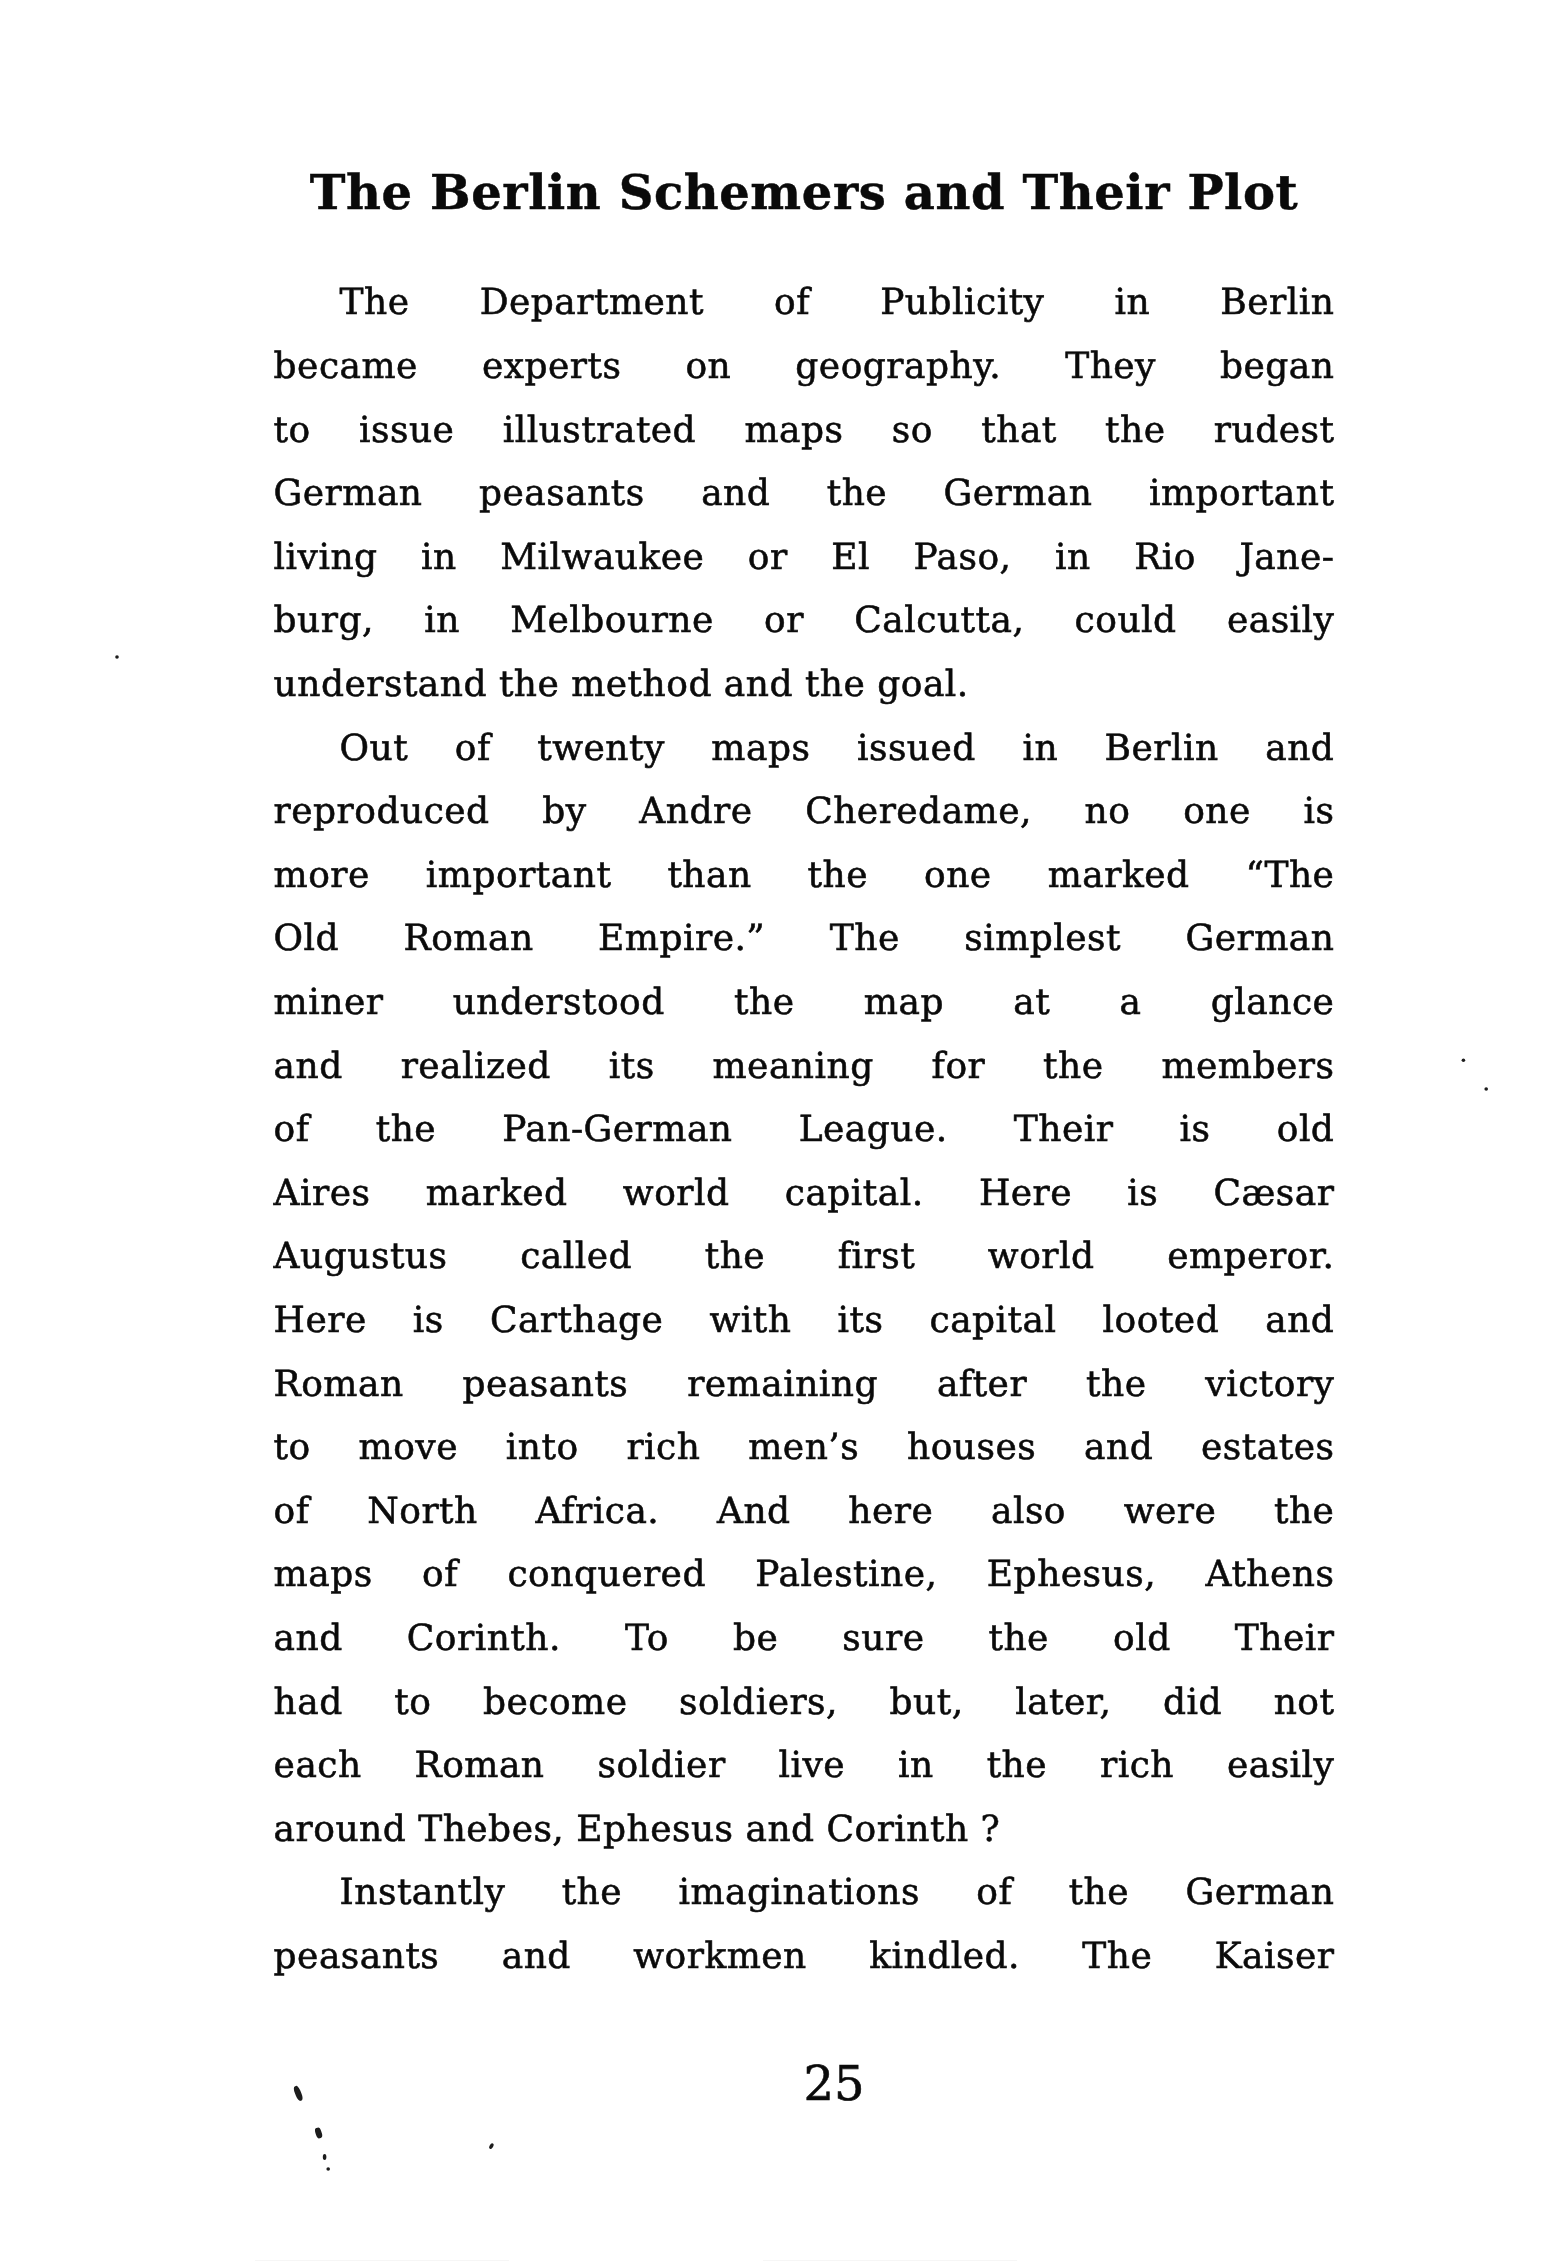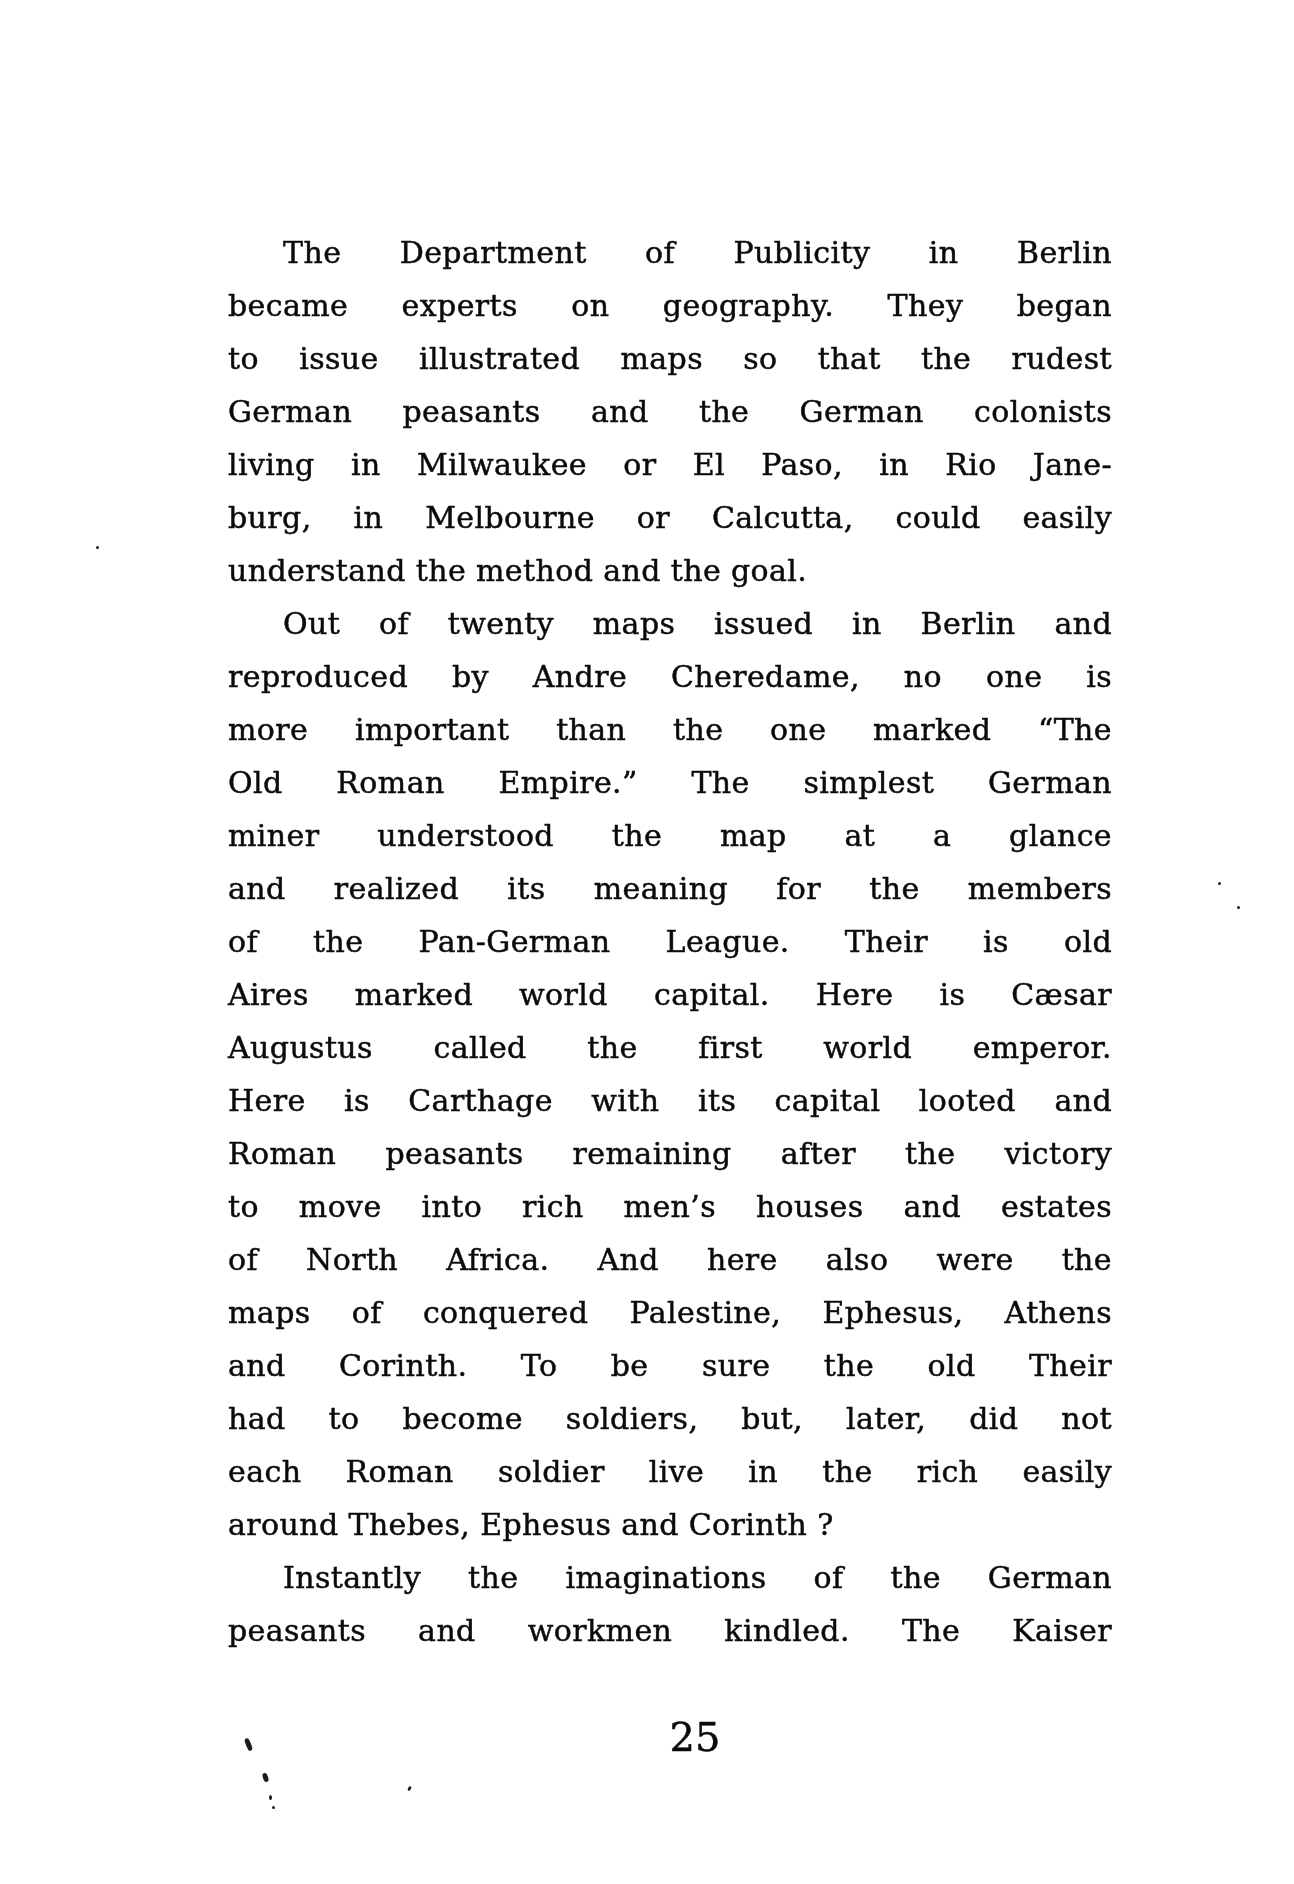--- a/index.html
+++ b/index.html
@@ -77,6 +77,7 @@
 <body>
 
 <div class="page">
+  <h1 class="title">The Berlin Schemers and Their Plot</h1>
   <main class="body-block">
       <div class="line justified indent">The Department of Publicity in Berlin</div>
       <div class="line justified">became experts on geography.  They began</div>

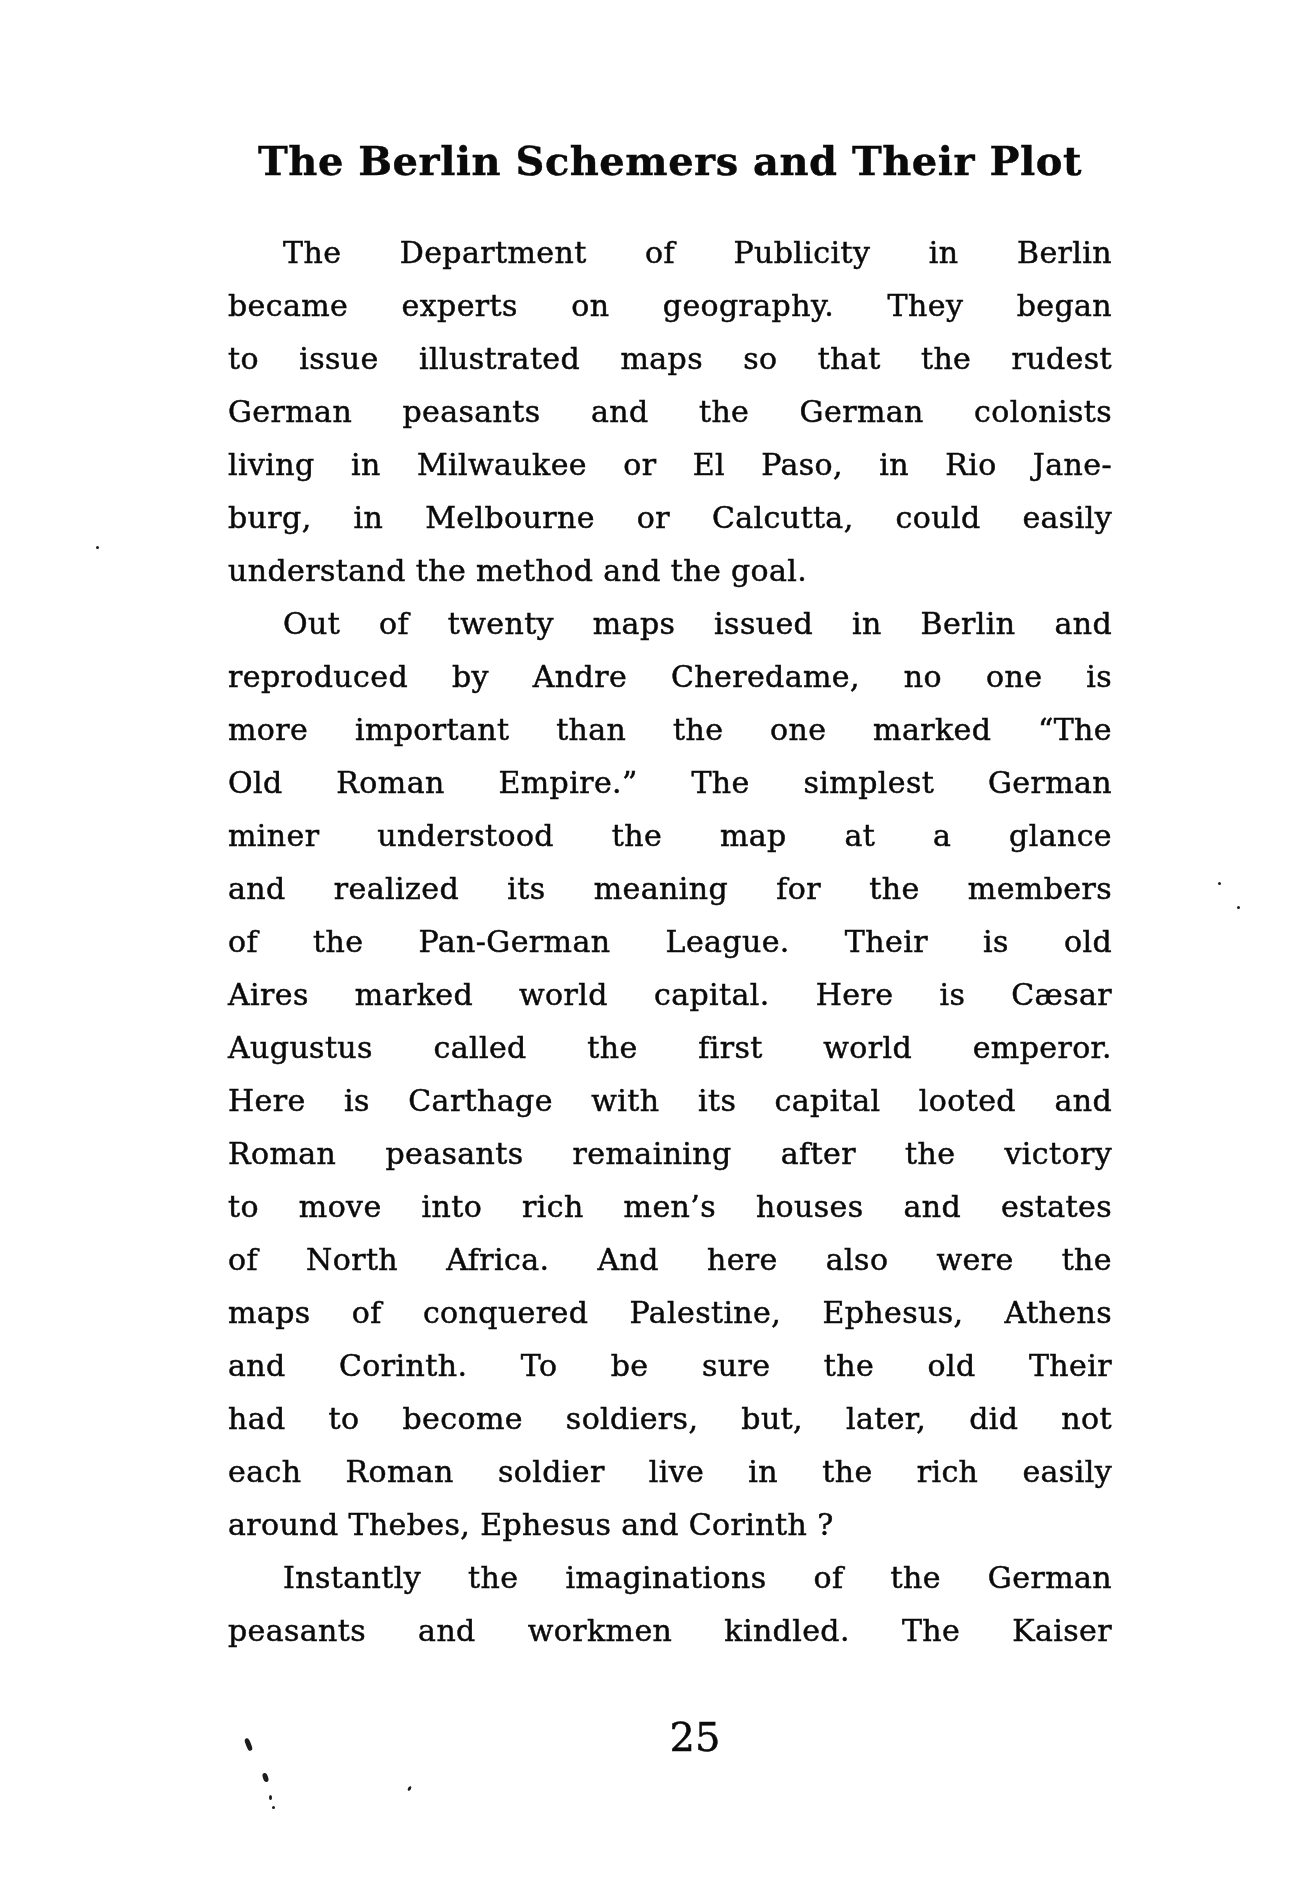--- a/index.html
+++ b/index.html
@@ -82,7 +82,7 @@
       <div class="line justified indent">The Department of Publicity in Berlin</div>
       <div class="line justified">became experts on geography.  They began</div>
       <div class="line justified">to issue illustrated maps so that the rudest</div>
-      <div class="line justified">German peasants and the German colonists</div>
+      <div class="line justified">German peasants and the German important</div>
       <div class="line justified">living in Milwaukee or El Paso, in Rio Jane-</div>
       <div class="line justified">burg, in Melbourne or Calcutta, could easily</div>
       <div class="line justified flush">understand the method and the goal.</div>

